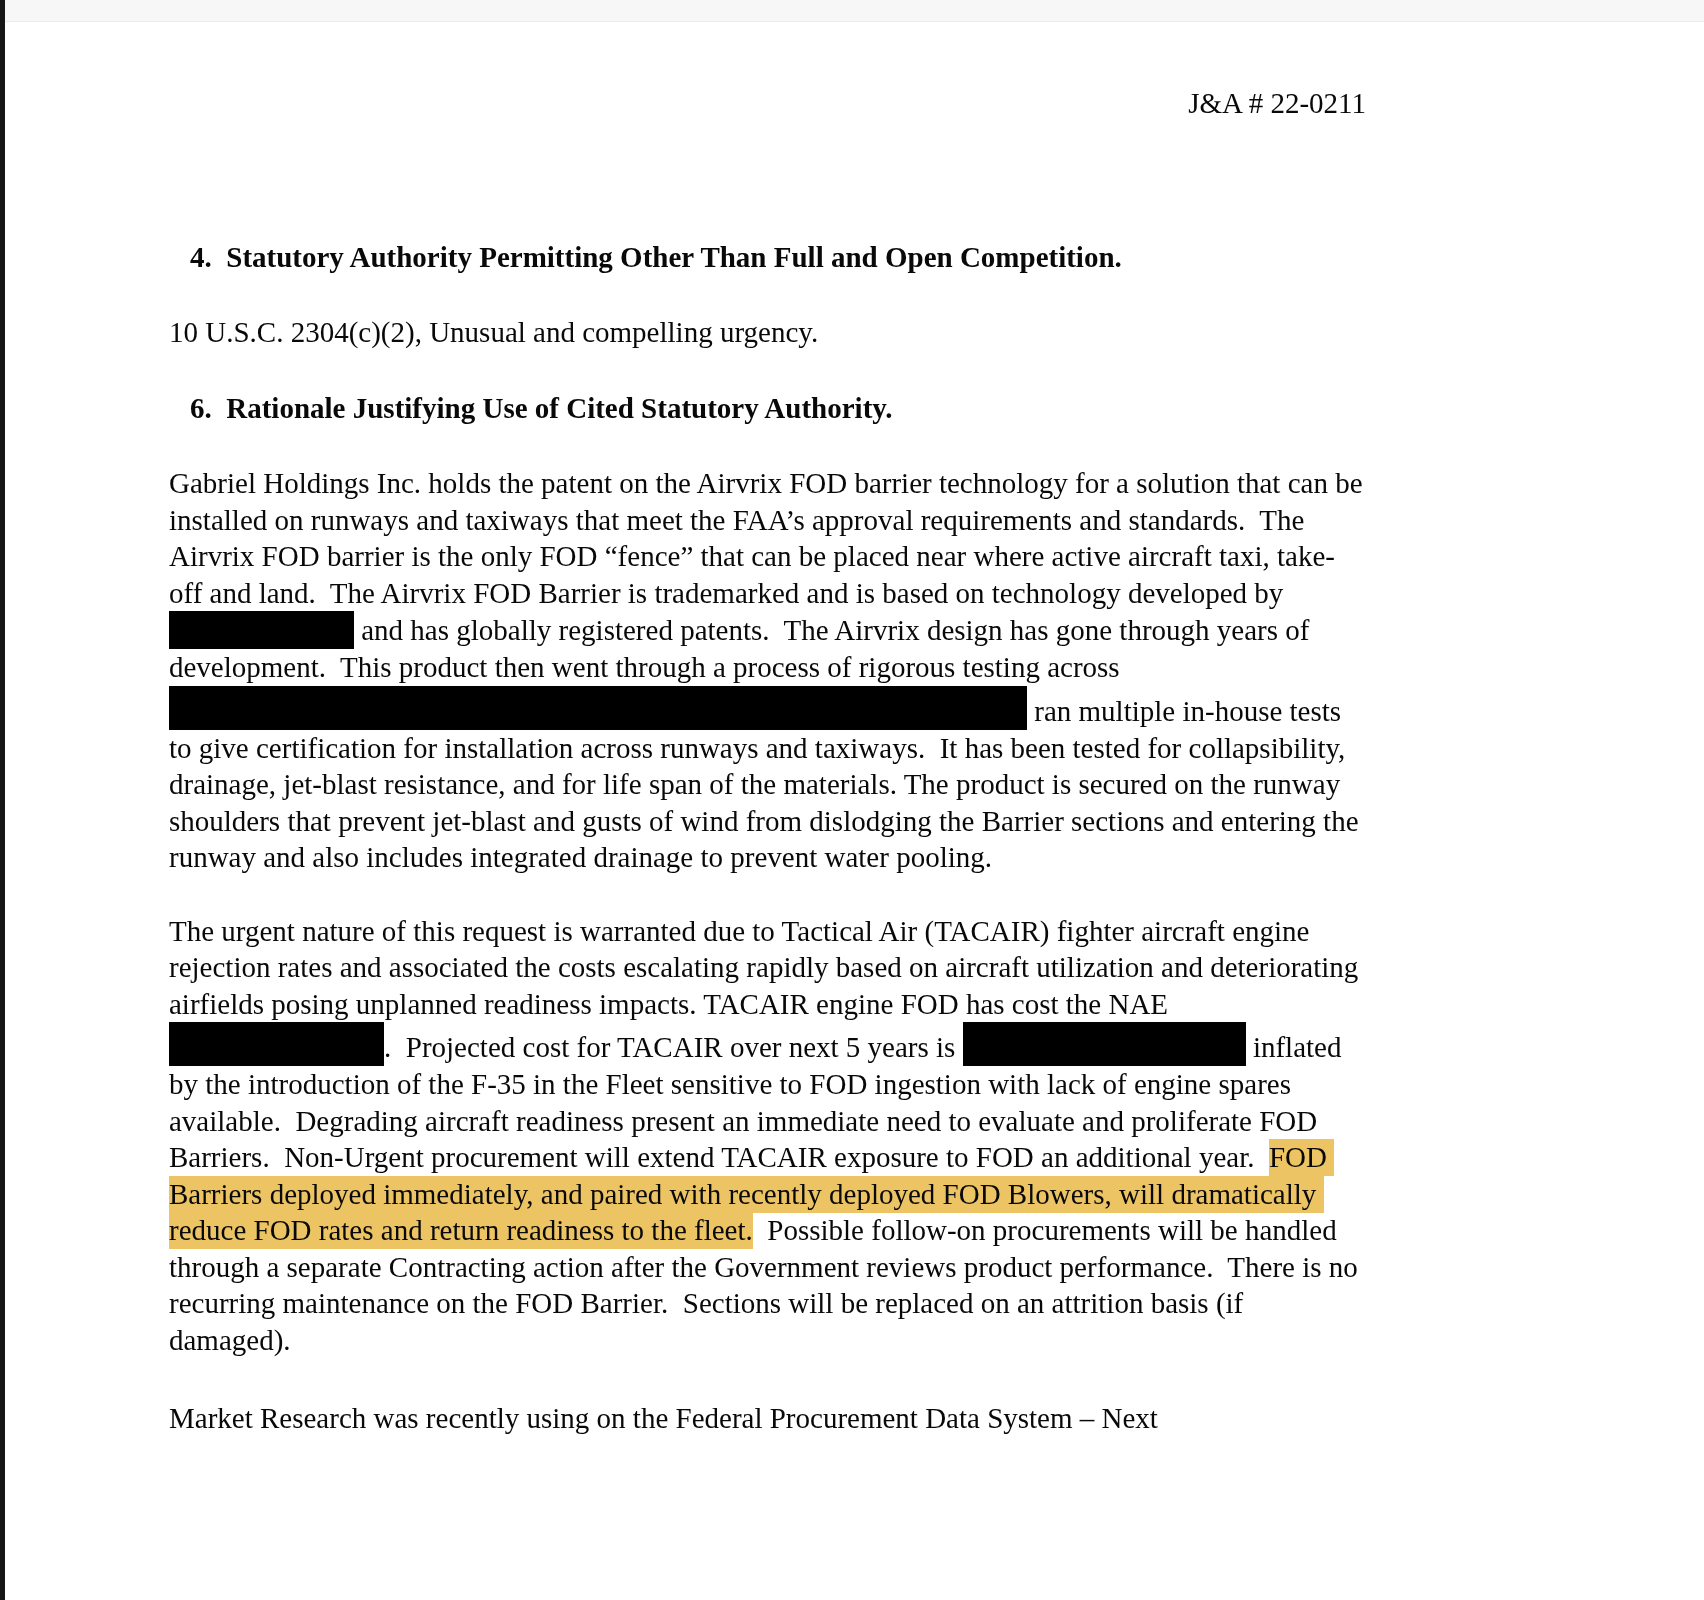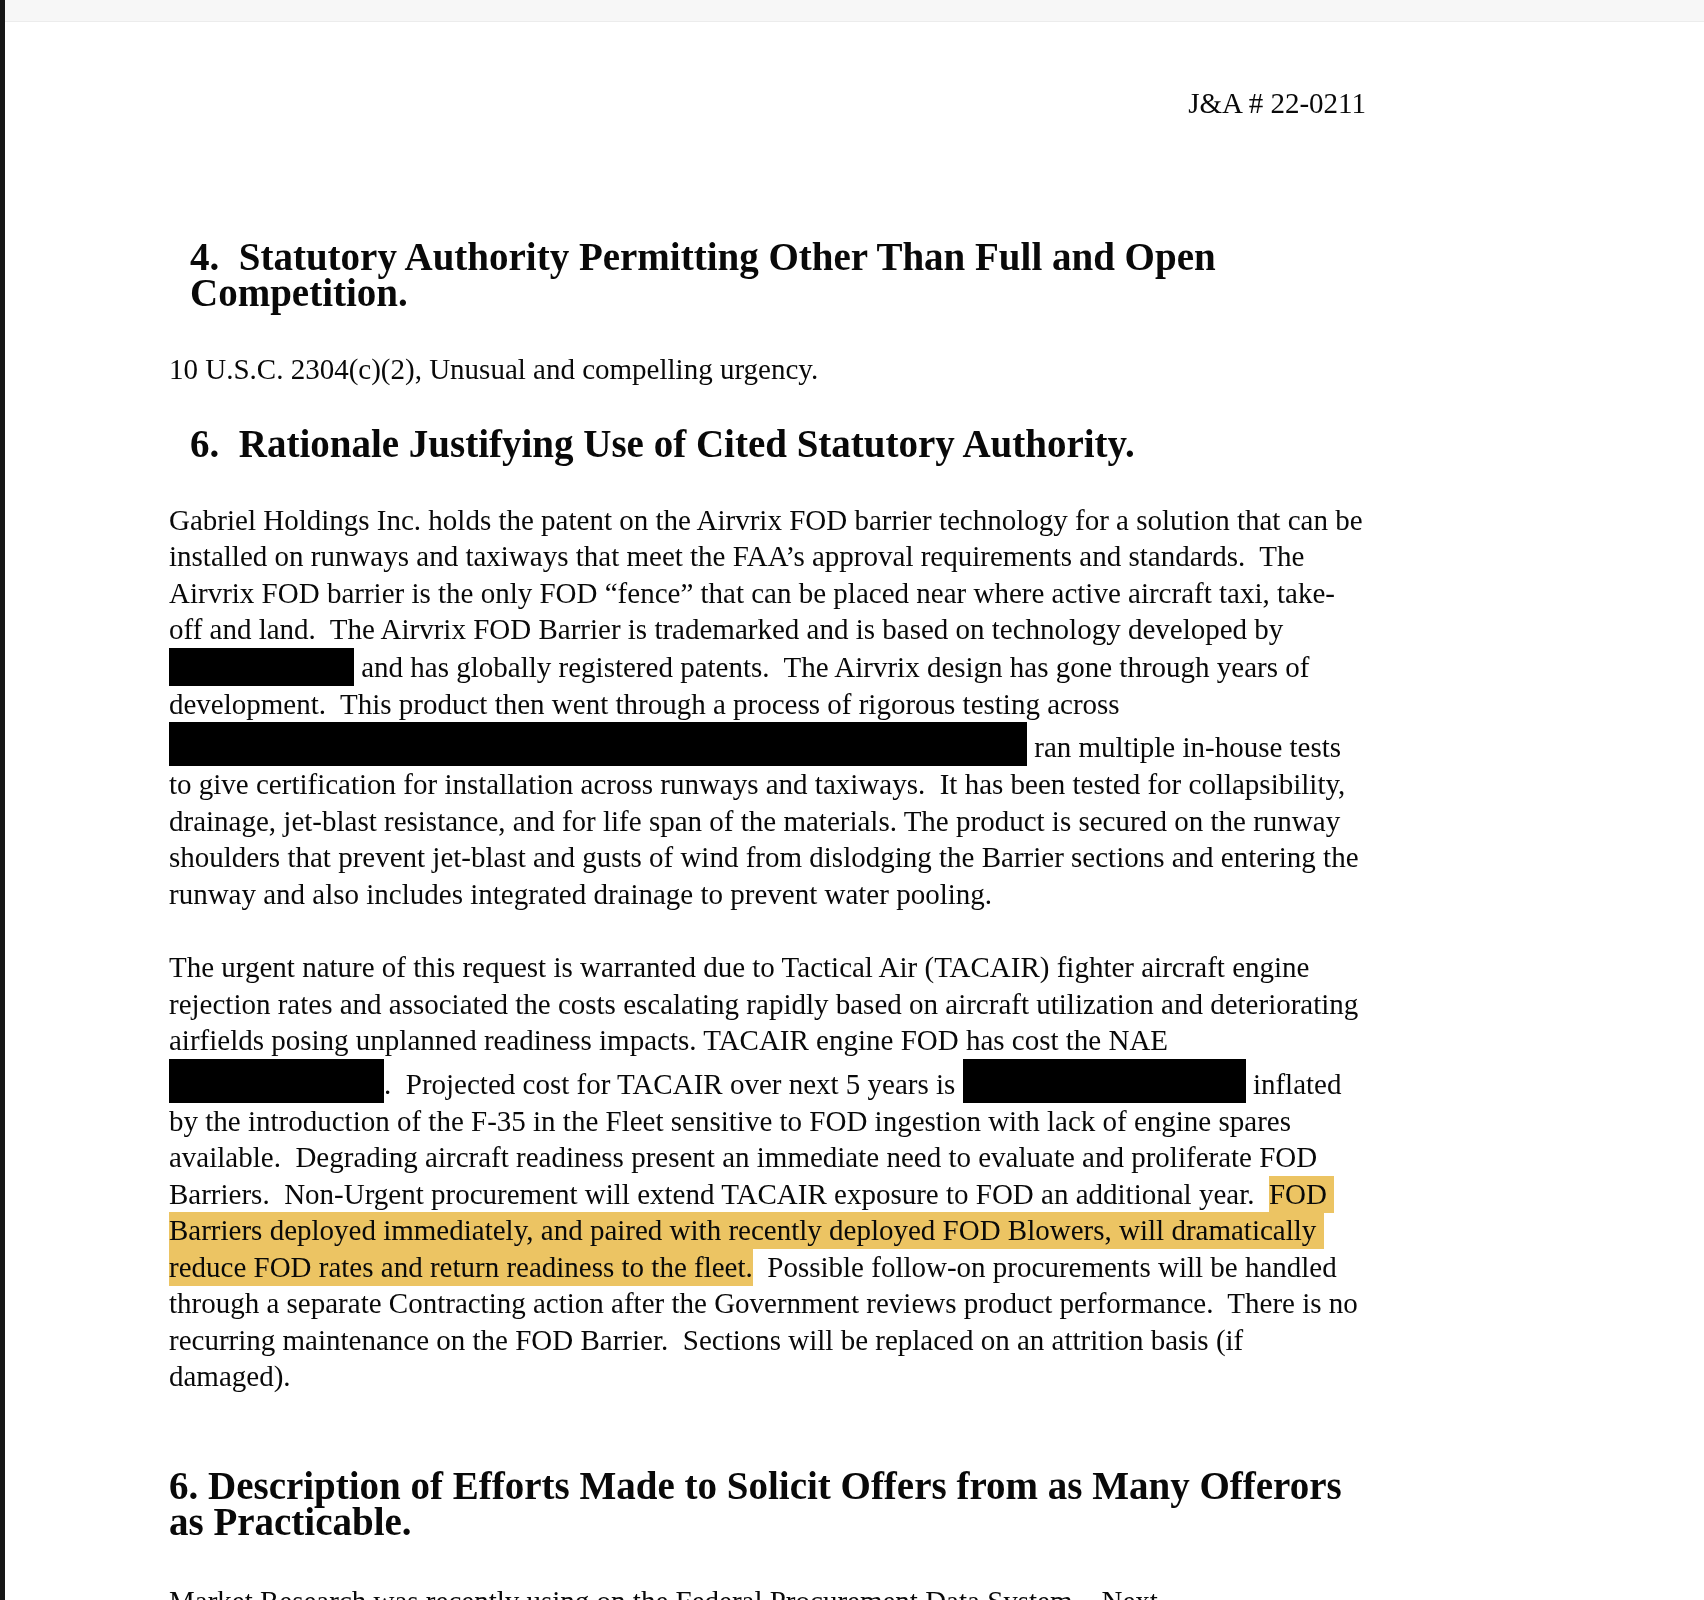--- a/index.html
+++ b/index.html
@@ -42,7 +42,7 @@
   }
   .doc-heading {
     font-weight: bold;
-    font-size: 39px;
+    font-size: 29px;
     line-height: 36.5px;
     margin: 0;
     white-space: pre-wrap;

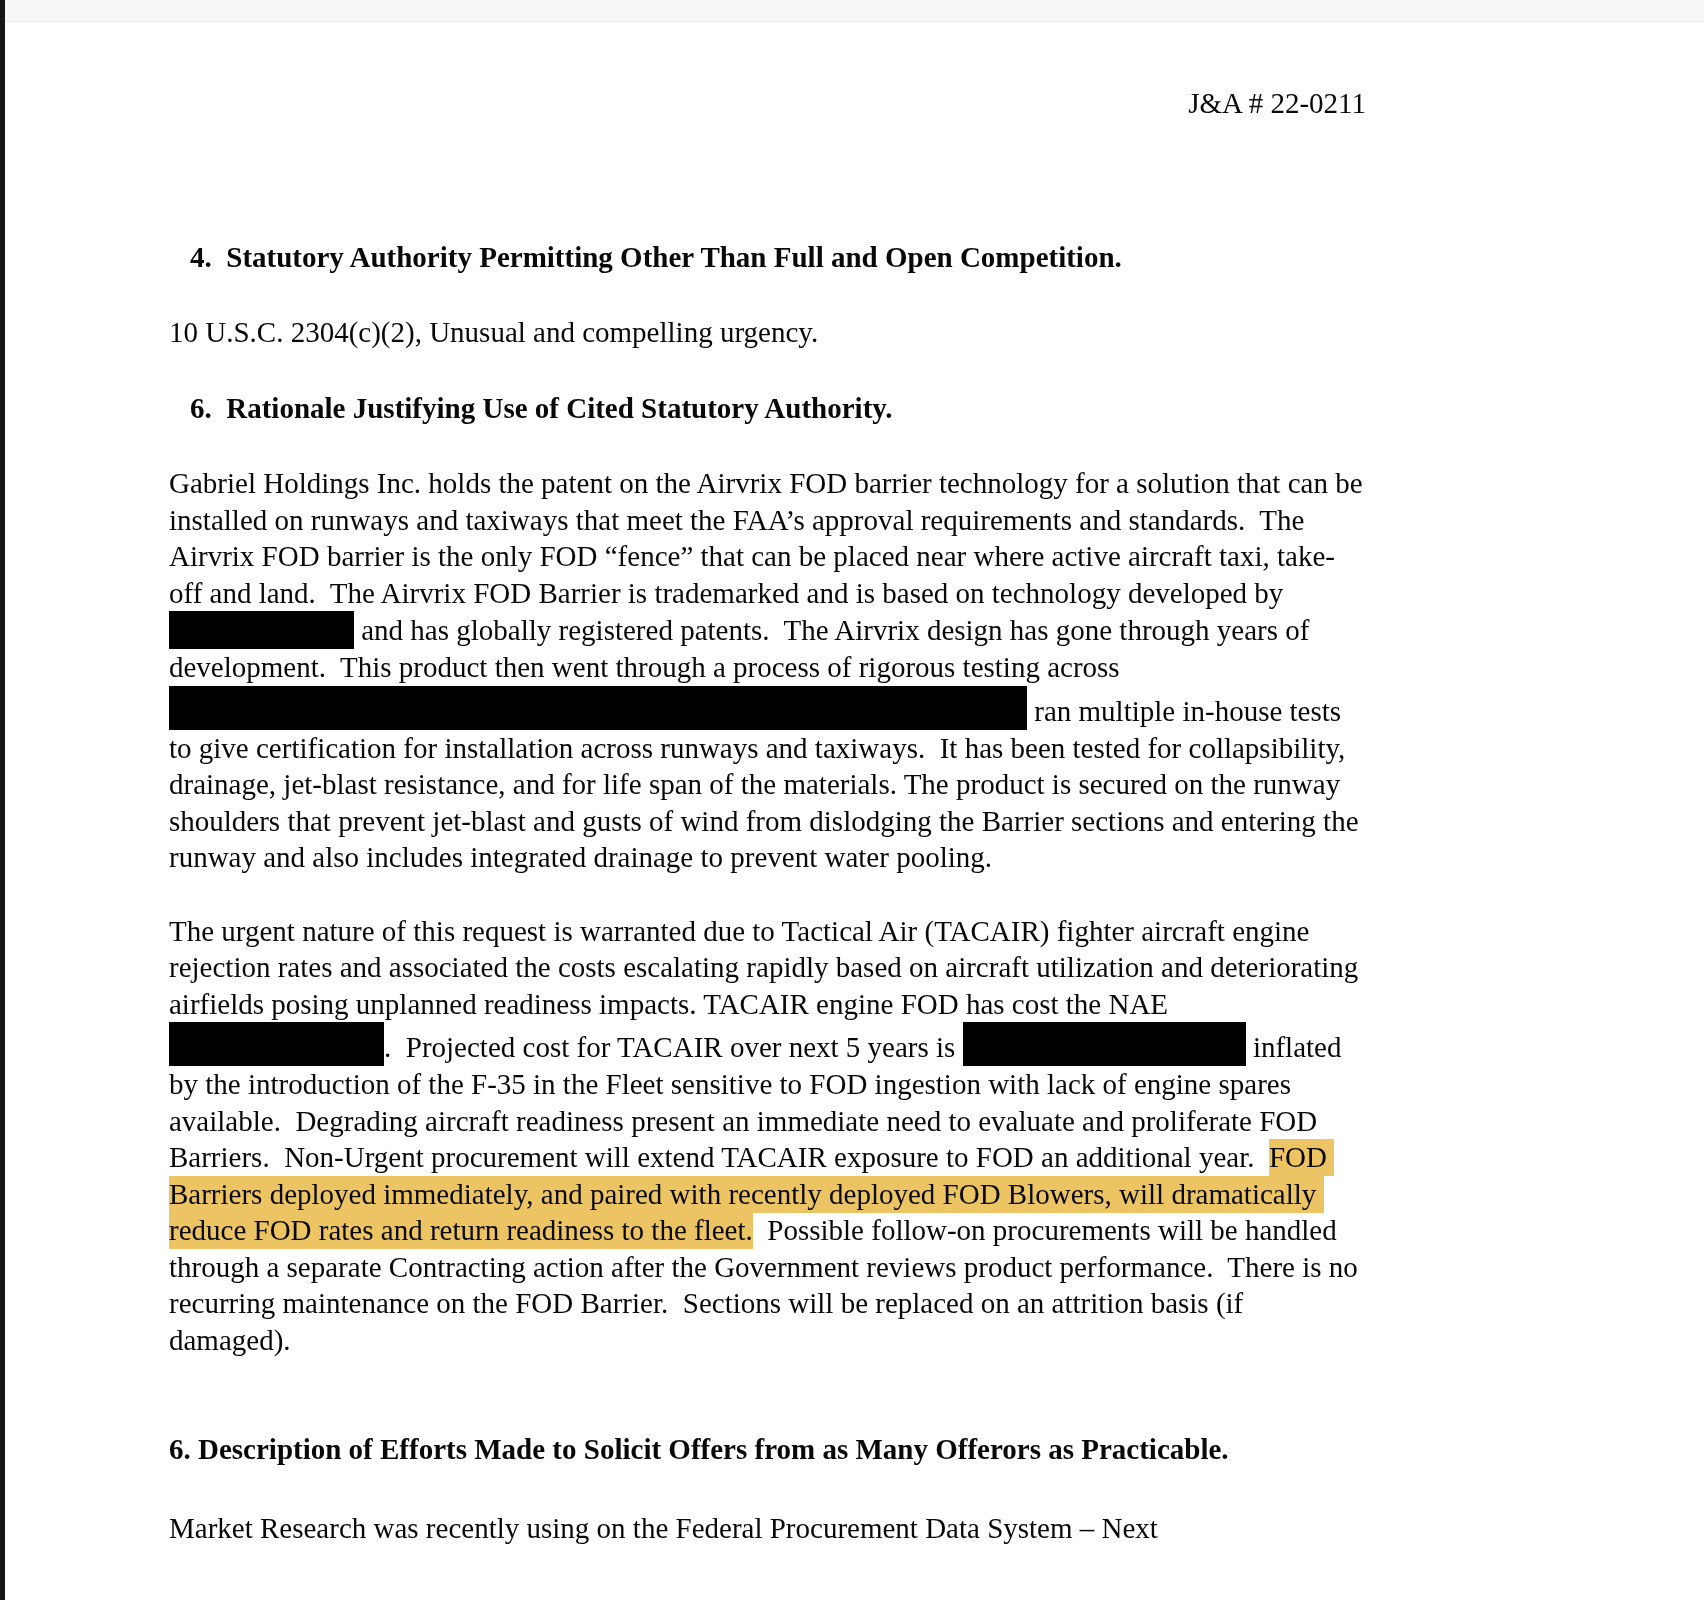--- a/index.html
+++ b/index.html
@@ -88,7 +88,6 @@
 
   <p class="doc-para para-tight">The urgent nature of this request is warranted due to Tactical Air (TACAIR) fighter aircraft engine rejection rates and associated the costs escalating rapidly based on aircraft utilization and deteriorating airfields posing unplanned readiness impacts. TACAIR engine FOD has cost the NAE <span class="redaction" style="width: 215px; height: 44px;"></span>.  Projected cost for TACAIR over next 5 years is <span class="redaction" style="width: 283px; height: 44px;"></span> inflated by the introduction of the F-35 in the Fleet sensitive to FOD ingestion with lack of engine spares available.  Degrading aircraft readiness present an immediate need to evaluate and proliferate FOD Barriers.  Non-Urgent procurement will extend TACAIR exposure to FOD an additional year.  <span class="highlight">FOD Barriers deployed immediately, and paired with recently deployed FOD Blowers, will dramatically reduce FOD rates and return readiness to the fleet.</span>  Possible follow-on procurements will be handled through a separate Contracting action after the Government reviews product performance.  There is no recurring maintenance on the FOD Barrier.  Sections will be replaced on an attrition basis (if damaged).</p>
 
-  <h2 class="doc-heading h6">6. Description of Efforts Made to Solicit Offers from as Many Offerors as Practicable.</h2>
 
   <p class="doc-para para-last">Market Research was recently using on the Federal Procurement Data System – Next</p>
 

